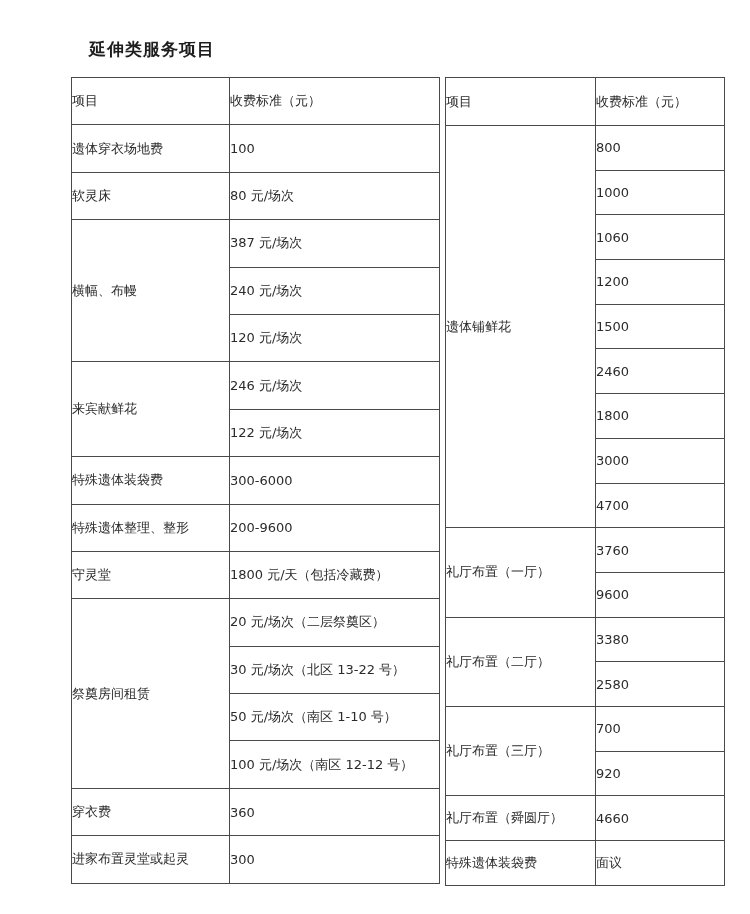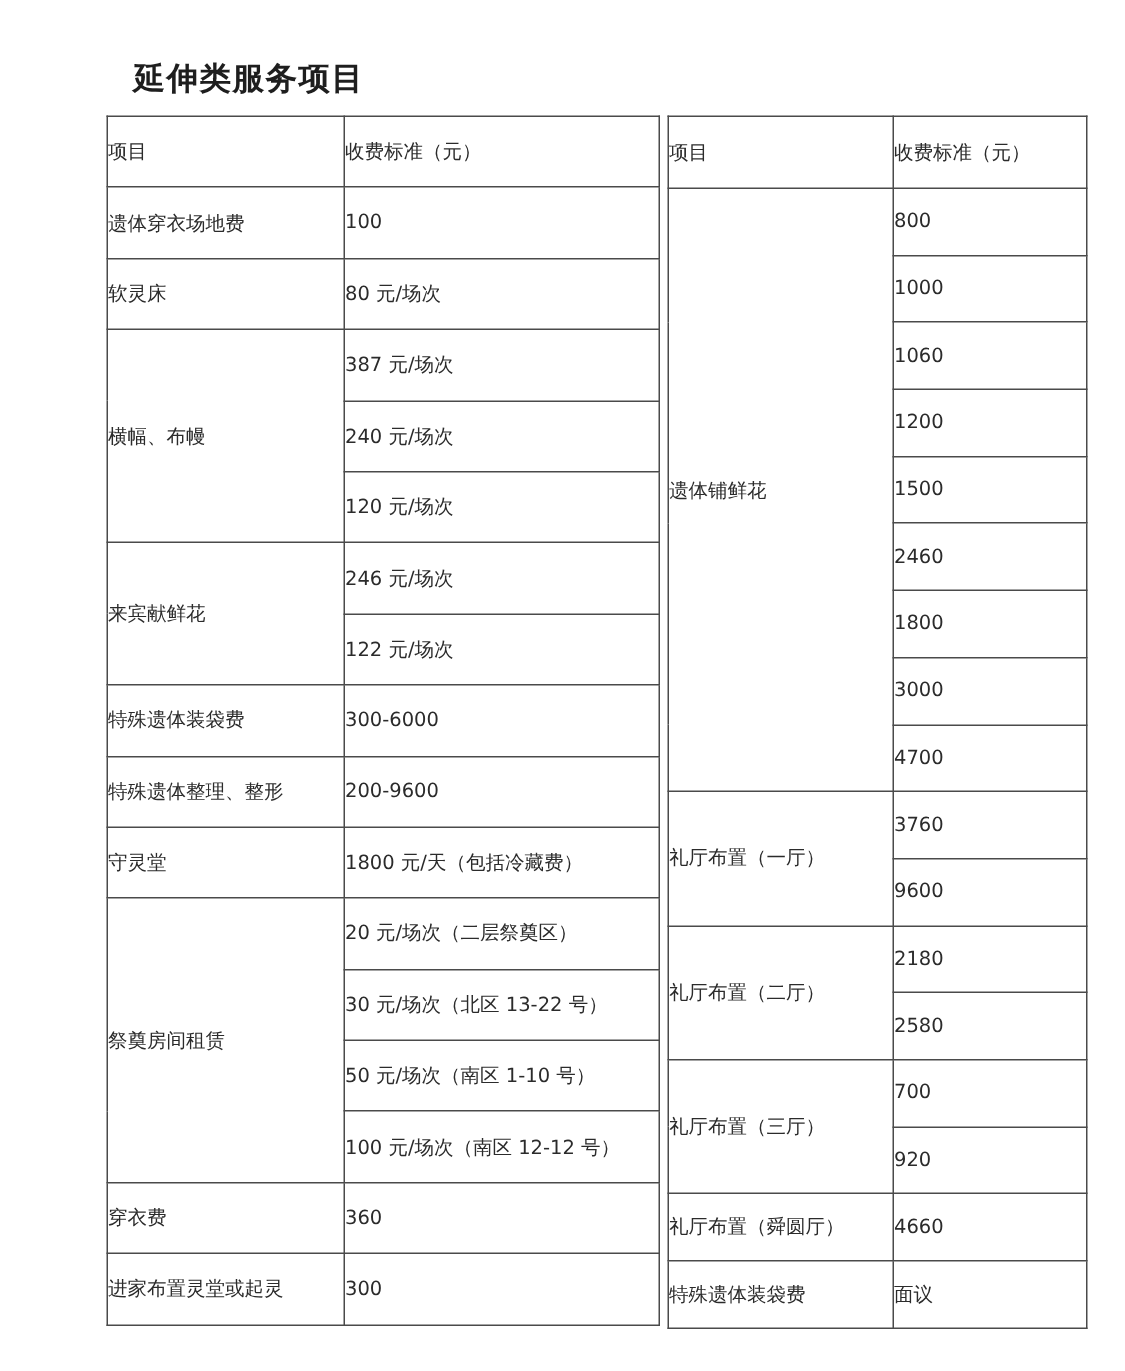--- a/index.html
+++ b/index.html
@@ -5,7 +5,7 @@
   html, body { margin: 0; padding: 0; background: #ffffff; }
   body { width: 750px; height: 914px; position: relative; overflow: hidden;
          font-family: "DejaVu Sans", "Liberation Sans", sans-serif; color: #2b2b2b; }
-  .title { position: absolute; left: 89px; top: 38px; font-size: 21px; font-weight: bold;
+  .title { position: absolute; left: 89px; top: 38px; font-size: 17px; font-weight: bold;
            letter-spacing: 1px; color: #1e1e1e; }
   table { position: absolute; border-collapse: collapse; table-layout: fixed; }
   td { border: 1.5px solid #4a4a4a; text-align: left; vertical-align: middle;

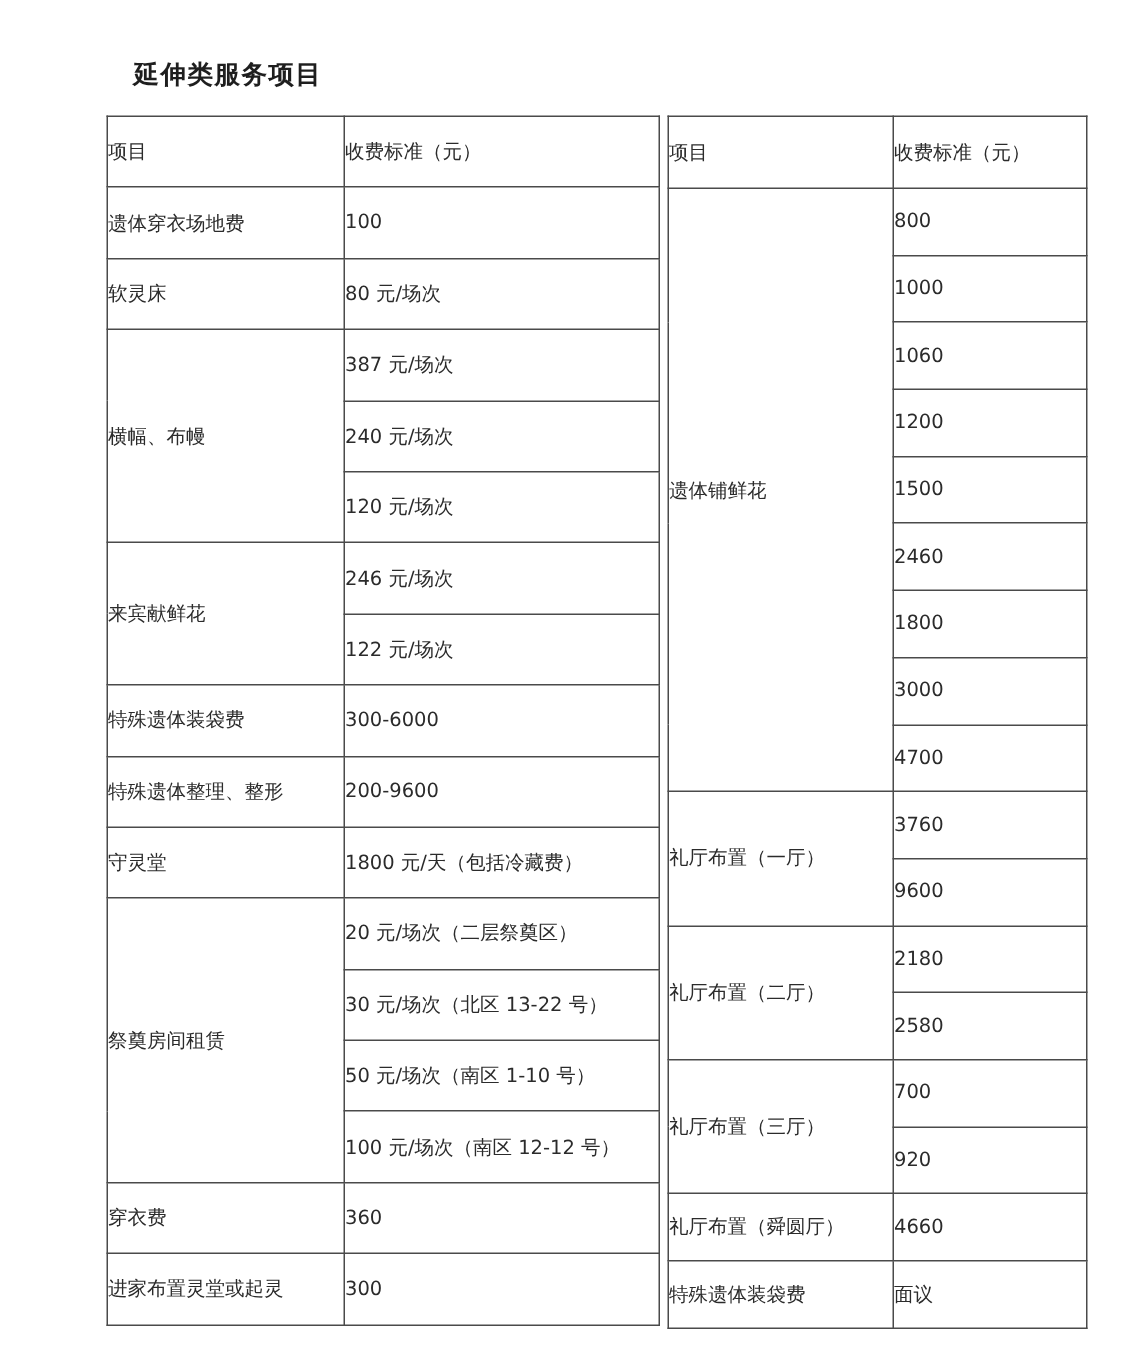--- a/index.html
+++ b/index.html
@@ -143,7 +143,7 @@
       </tr>
       <tr>
         <td rowspan="2">礼厅布置（二厅）</td>
-        <td>2180</td>
+        <td>3380</td>
       </tr>
       <tr>
         <td>2580</td>

